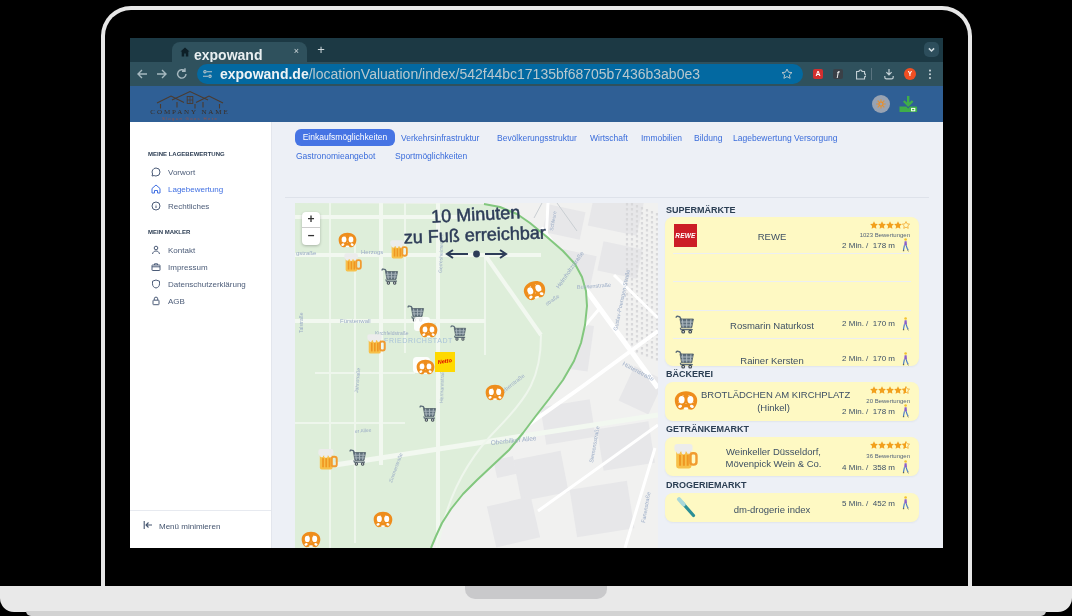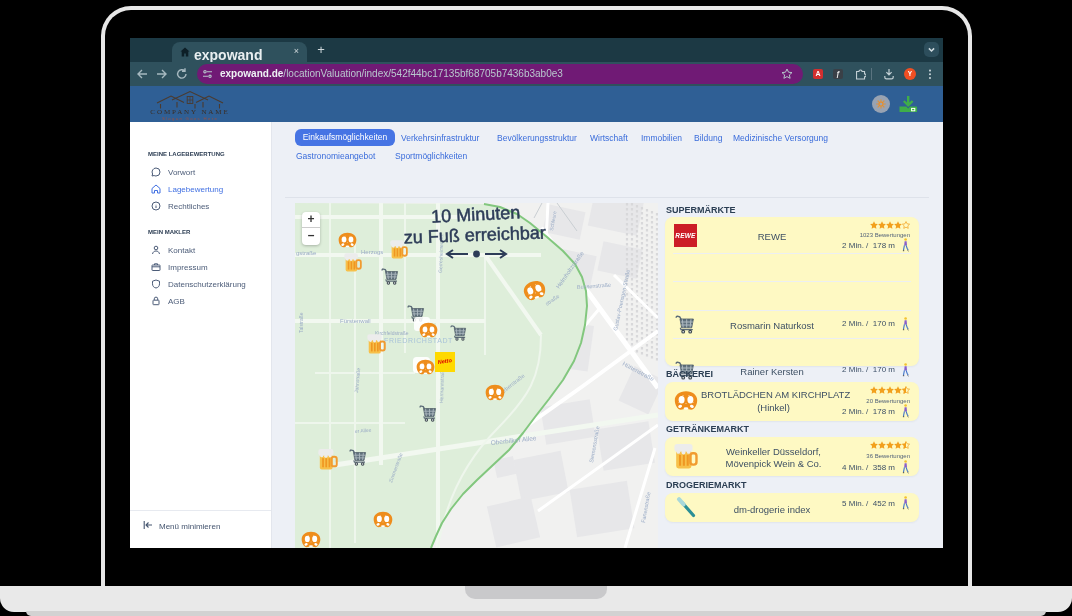--- a/index.html
+++ b/index.html
@@ -18,7 +18,7 @@
 #newtab{left:184px;top:5px;width:14px;height:14px;color:#cfd8db;font-size:13px;line-height:14px;text-align:center}
 #tsearch{left:794px;top:4px;width:15px;height:15px;background:#2d4e5c;border-radius:5px}
 #toolbar{left:0;top:24px;width:813px;height:24px;background:#2f515d}
-#pill{left:67px;top:26px;width:606px;height:20px;border-radius:10px;background:#701a75;color:#b9c8ce;font-size:10px;line-height:20px;white-space:nowrap;overflow:hidden}
+#pill{left:67px;top:26px;width:606px;height:20px;border-radius:10px;background:#0369a1;color:#b9c8ce;font-size:14px;line-height:20px;white-space:nowrap;overflow:hidden}
 #pill b{color:#eef3f5;font-weight:700}
 
 #appheader{left:0;top:48px;width:813px;height:36px;background:#2f5f95}

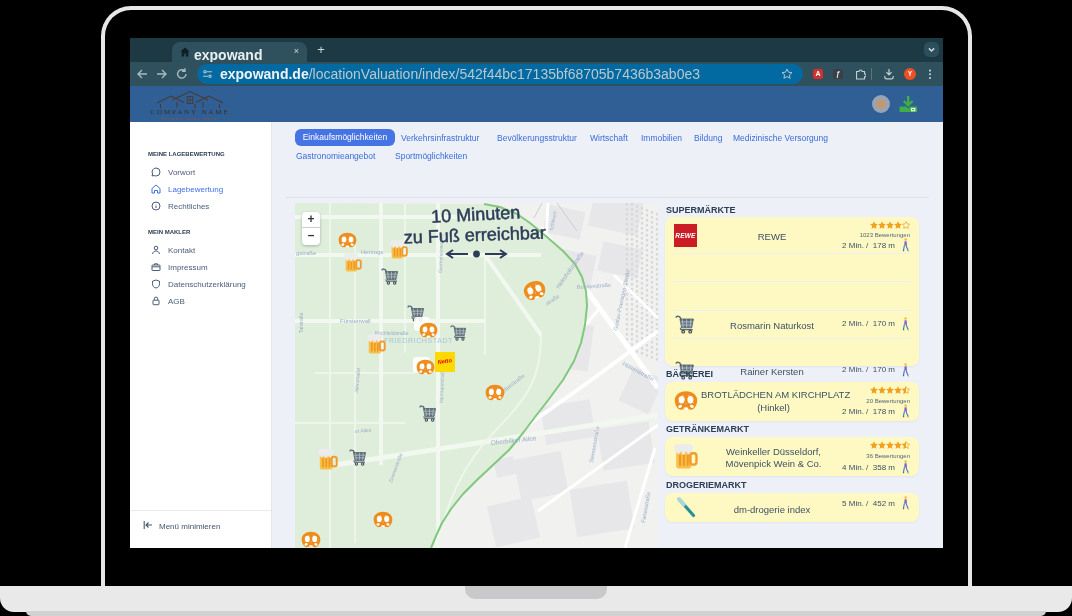--- a/index.html
+++ b/index.html
@@ -168,7 +168,7 @@
     <div class="chip" style="left:460px;top:11px">Wirtschaft</div>
     <div class="chip" style="left:511px;top:11px">Immobilien</div>
     <div class="chip" style="left:564px;top:11px">Bildung</div>
-    <div class="chip" style="left:603px;top:11px">Medizinische Versorgung</div>
+    <div class="chip" style="left:603px;top:11px">Lagebewertung Versorgung</div>
     <div class="chip" style="left:166px;top:29px">Gastronomieangebot</div>
     <div class="chip" style="left:265px;top:29px">Sportmöglichkeiten</div>
     <div class="abs" id="hline"></div>

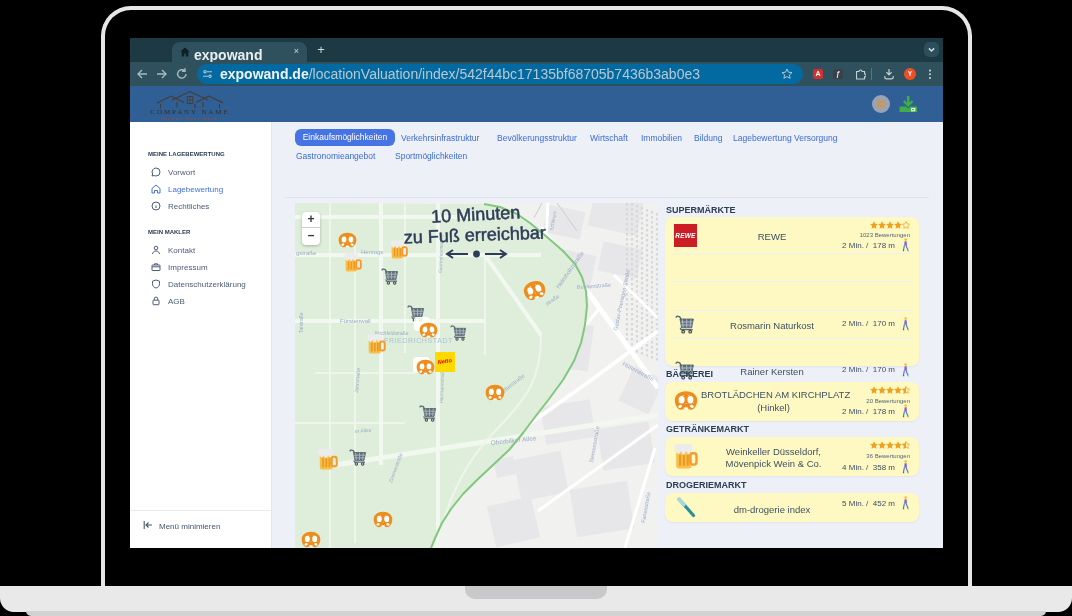--- a/index.html
+++ b/index.html
@@ -363,7 +363,7 @@
           </svg>
       </div>
       <div class="sep" style="top:121px"></div>
-      <div class="prow" style="top:139px;height:16px">
+      <div class="prow" style="top:128px;height:16px">
         <svg class="picon" style="top:3px" width="20" height="22">
             <use href="#cart"></use>
           </svg>

